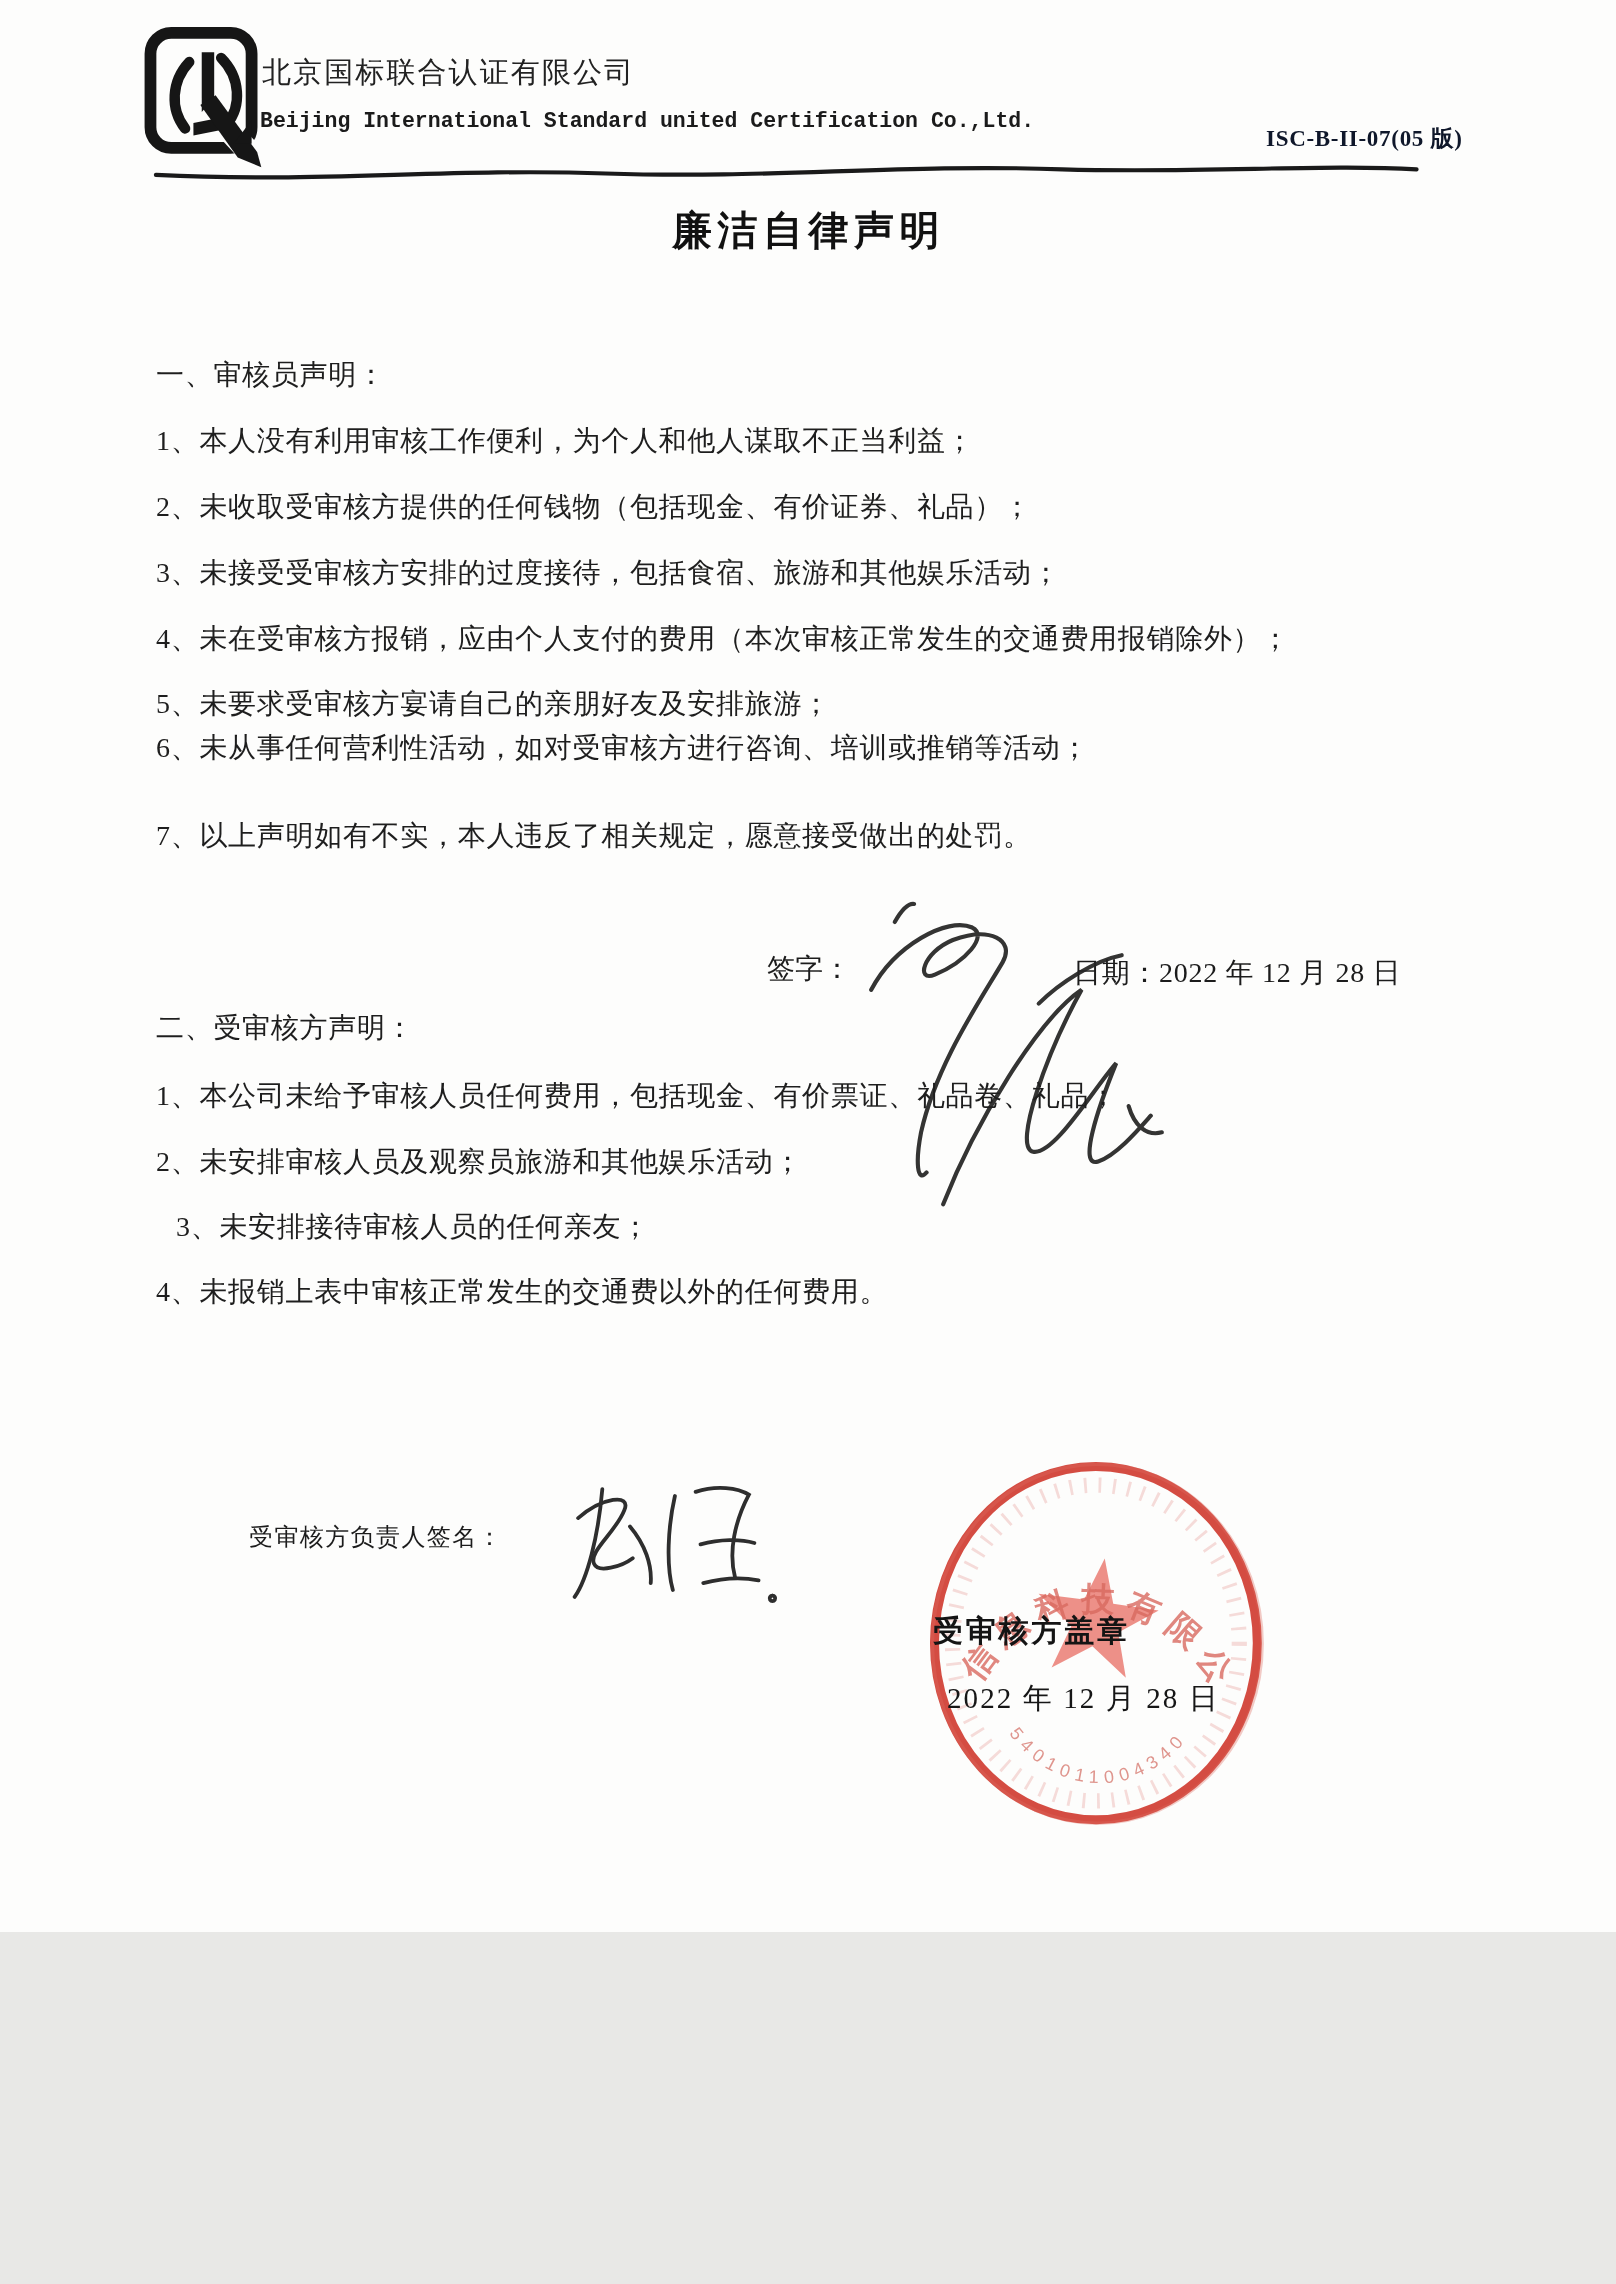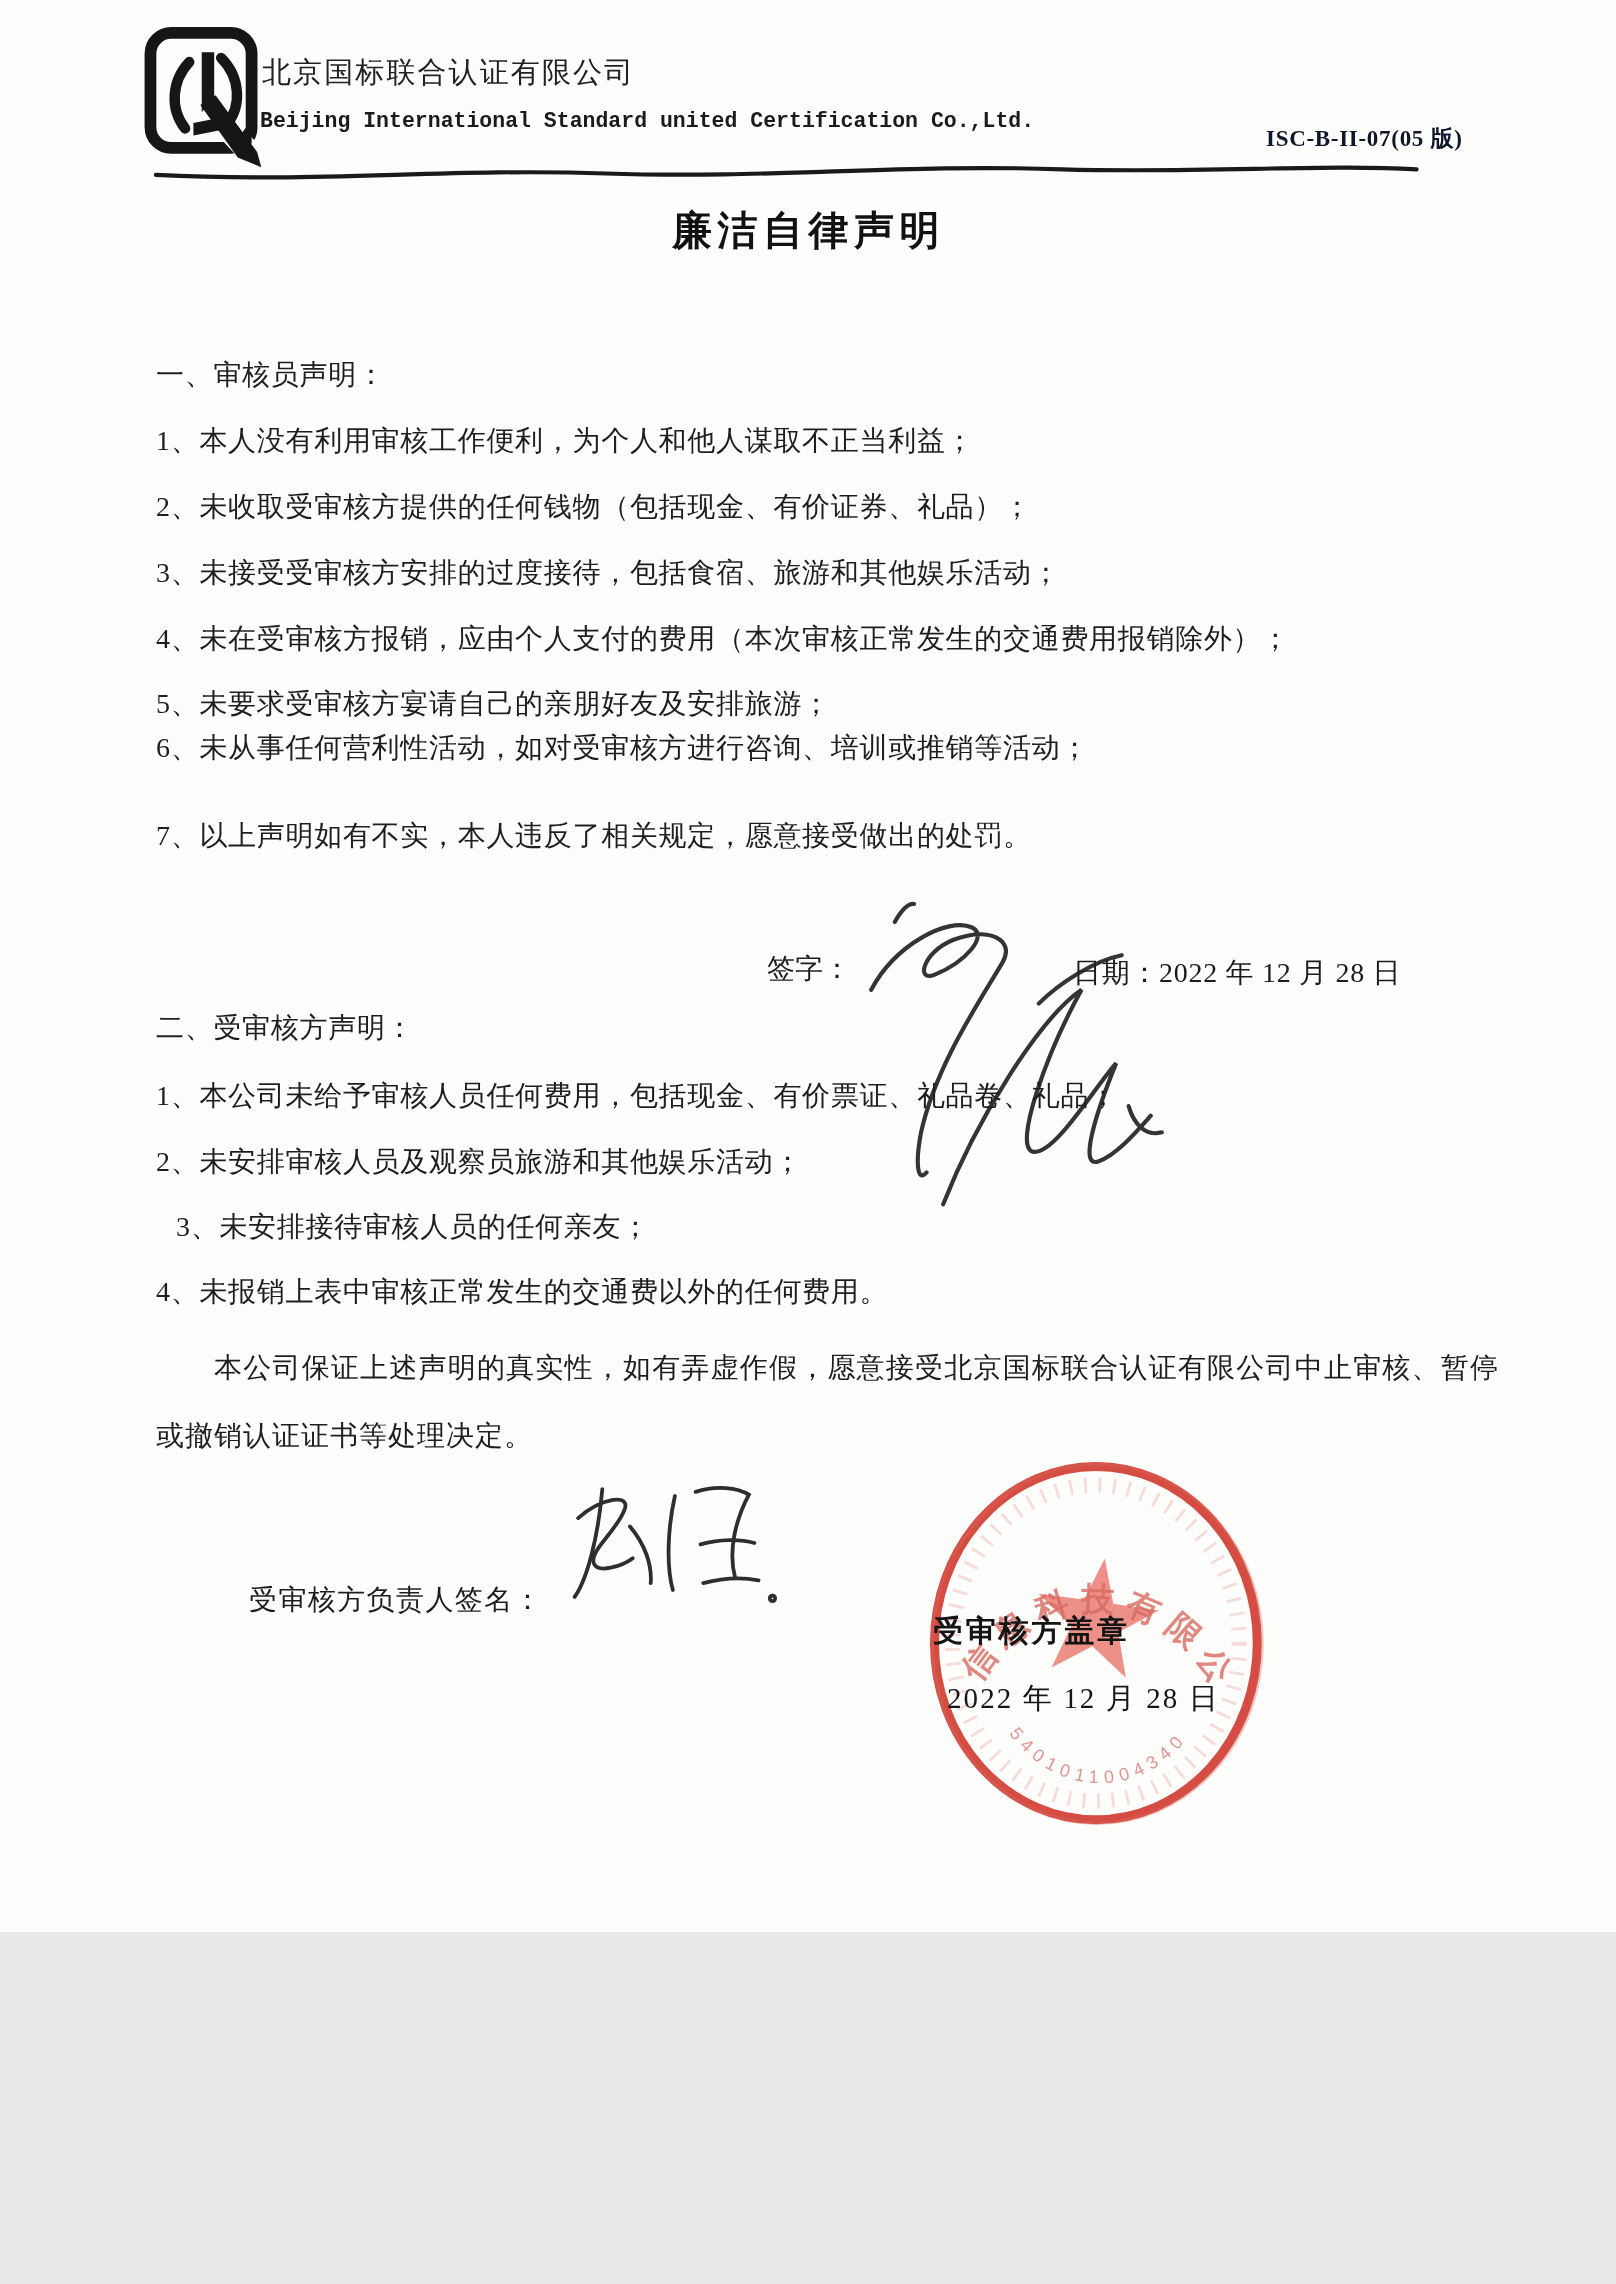--- a/index.html
+++ b/index.html
@@ -152,7 +152,6 @@
   <div class="abs line s2-i2">3、未安排接待审核人员的任何亲友；</div>
   <div class="abs line s2-i3">4、未报销上表中审核正常发生的交通费以外的任何费用。</div>
 
-  <div class="abs closing">本公司保证上述声明的真实性，如有弄虚作假，愿意接受北京国标联合认证有限公司中止审核、暂停或撤销认证证书等处理决定。</div>
 
   <div class="abs sign2-label">受审核方负责人签名：</div>
 

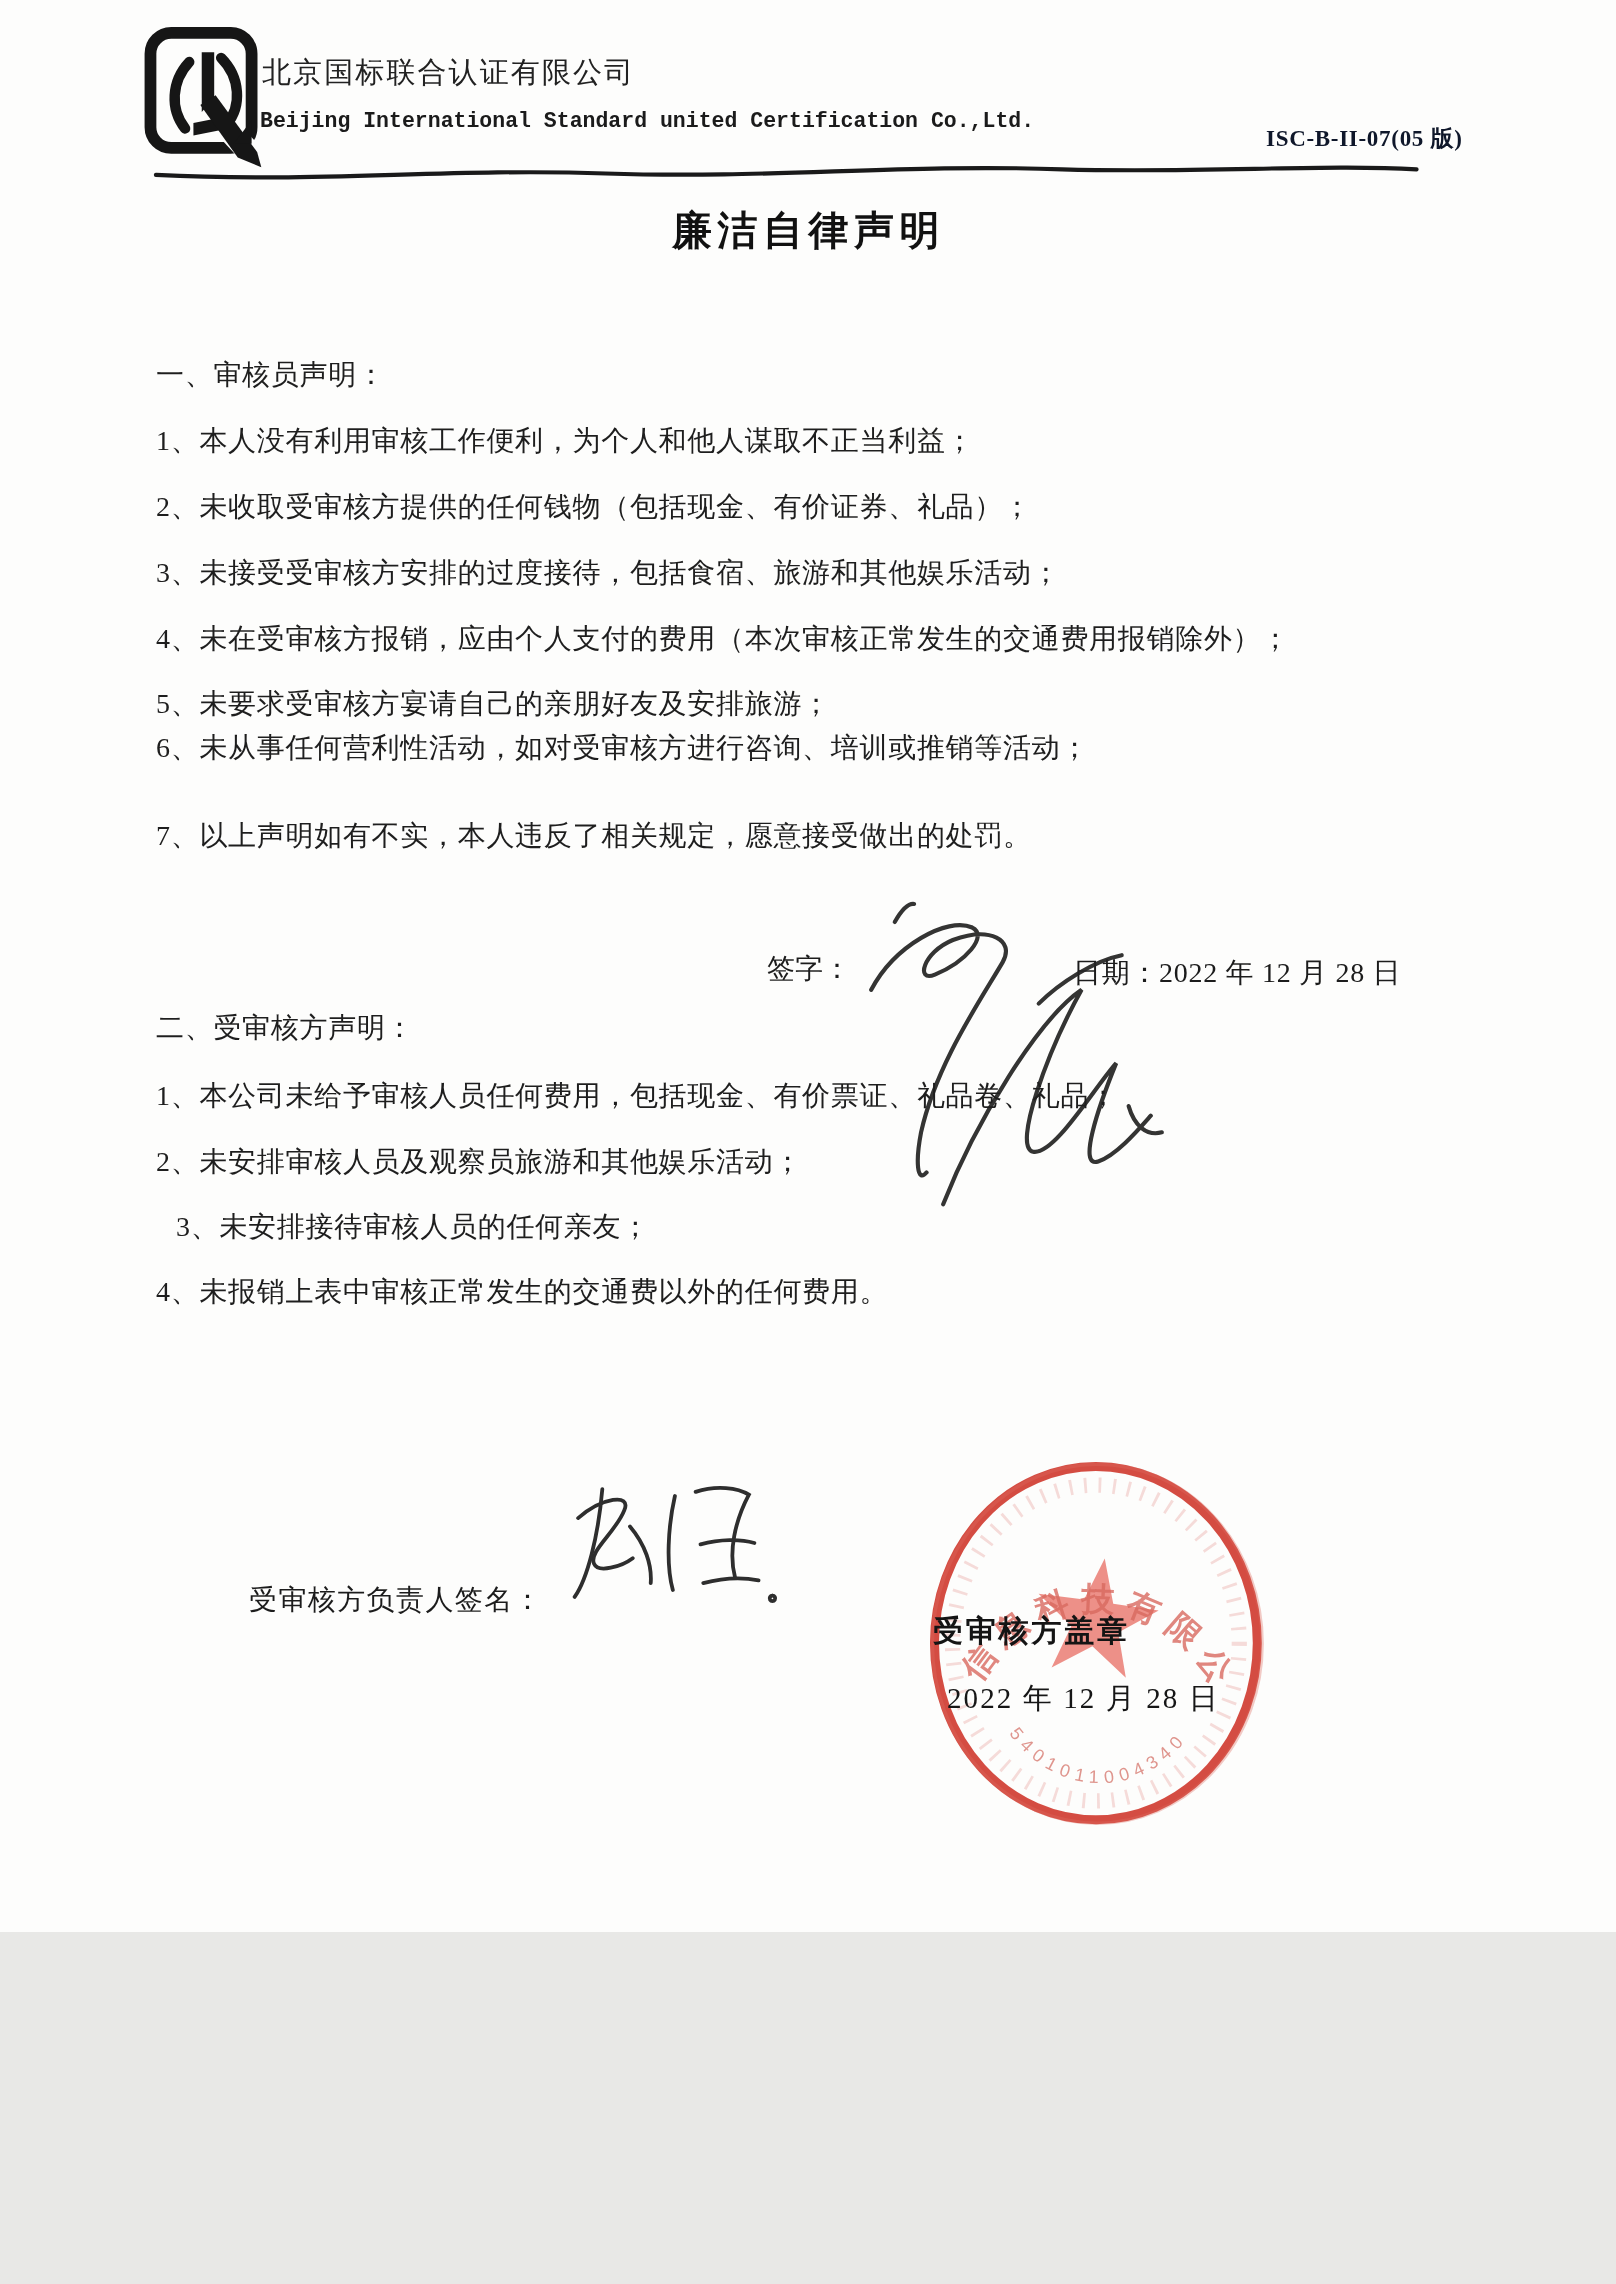--- a/index.html
+++ b/index.html
@@ -63,7 +63,7 @@
     text-indent:58px;text-align:justify;color:#1e1e1e;
     white-space:normal;
   }
-  .sign2-label{left:249px;top:1581px;font-size:28px;letter-spacing:1.4px;white-space:nowrap;}
+  .sign2-label{left:249px;top:1521px;font-size:24px;letter-spacing:1.4px;white-space:nowrap;}
   
   .seal-label{
     left:933px;top:1611px;

